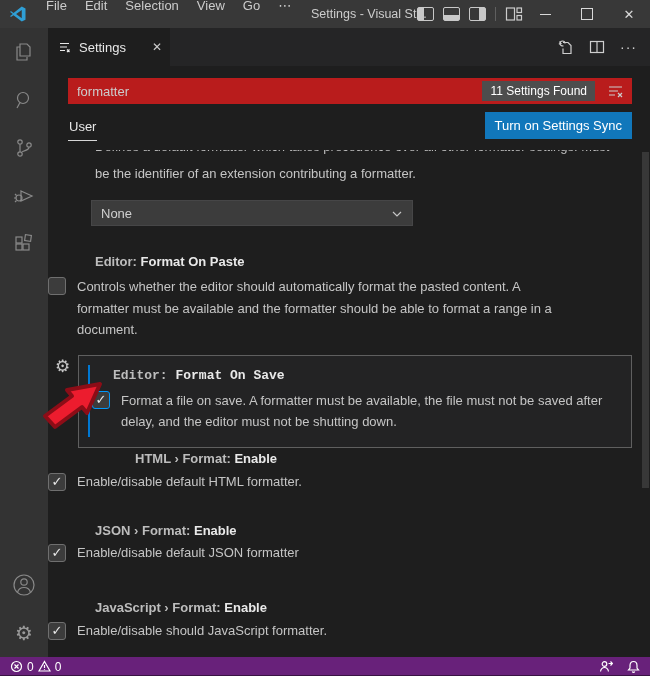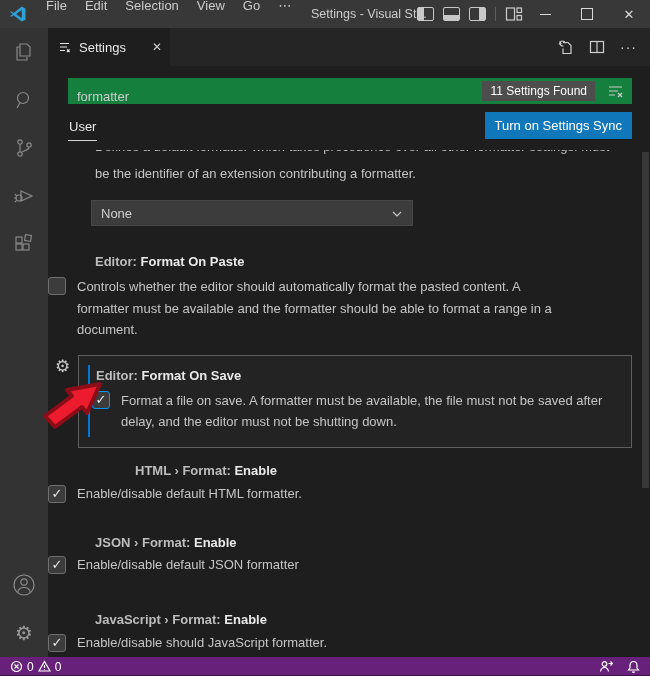--- a/index.html
+++ b/index.html
@@ -44,7 +44,7 @@
   .ellipsis{font-size:14px;letter-spacing:1px;line-height:1;color:#cfcfcf;}
   
   .settings-header{padding:12px 18px 0 20px;}
-  .searchbox{height:26px;background:#15803d;display:flex;align-items:flex-end;position:relative;}
+  .searchbox{height:26px;background:#b91c1c;display:flex;align-items:center;position:relative;}
   .searchbox input{background:transparent;border:0;outline:0;color:#cccccc;font-size:13px;
     font-family:inherit;padding:0 0 0 9px;width:380px;}
   .count-badge{position:absolute;right:37px;top:3px;height:20px;line-height:20px;background:#4d4d4d;

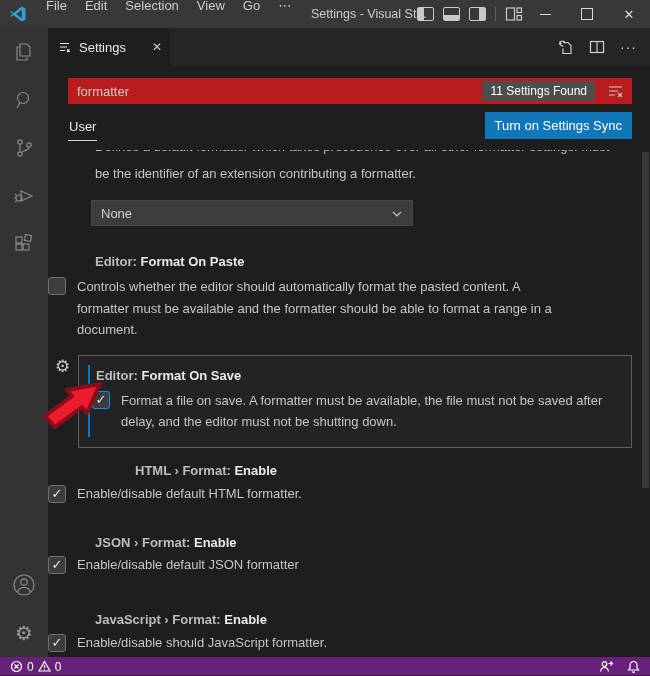--- a/index.html
+++ b/index.html
@@ -77,7 +77,7 @@
   
   .highlight{position:relative;margin:14px 18px 0 30px;height:93px;box-sizing:border-box;
     border:1px solid #5f5f5f;background:#232324;padding-top:12px;}
-  .highlight .setting-title{margin-left:17px;}
+  .highlight .setting-title{margin-left:34px;font-family:Liberation Mono, monospace;}
   .highlight .setting-body{margin-left:13px;margin-top:6px;}
   .mod-bar{position:absolute;left:9px;top:9px;width:2px;height:72px;background:#0078d4;}
   

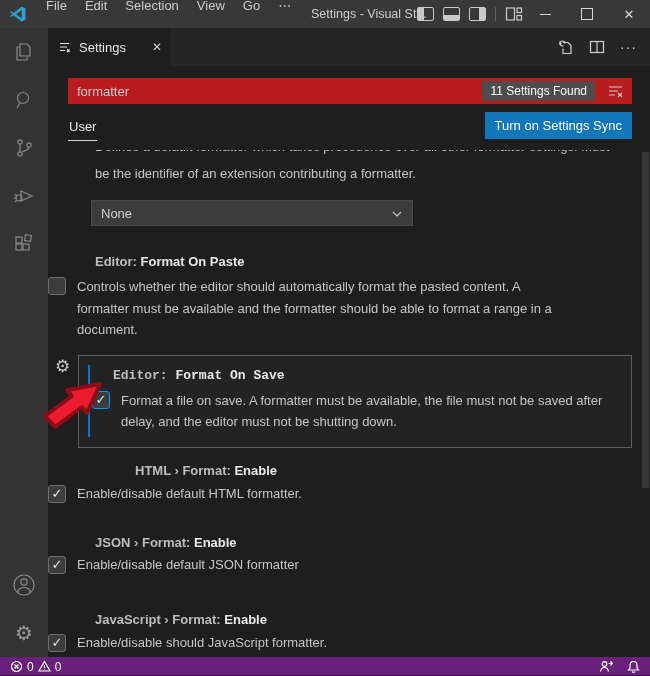--- a/index.html
+++ b/index.html
@@ -83,7 +83,7 @@
   
   .row-paste-title{margin-top:28px;}
   .row-paste-body{margin-top:6px;}
-  .row-html-title{margin-top:15px;padding-left:40px;}
+  .row-html-title{margin-top:3px;padding-left:40px;}
   .row-html-body{margin-top:5px;}
   .row-json-title{margin-top:31px;}
   .row-json-body{margin-top:4px;}

